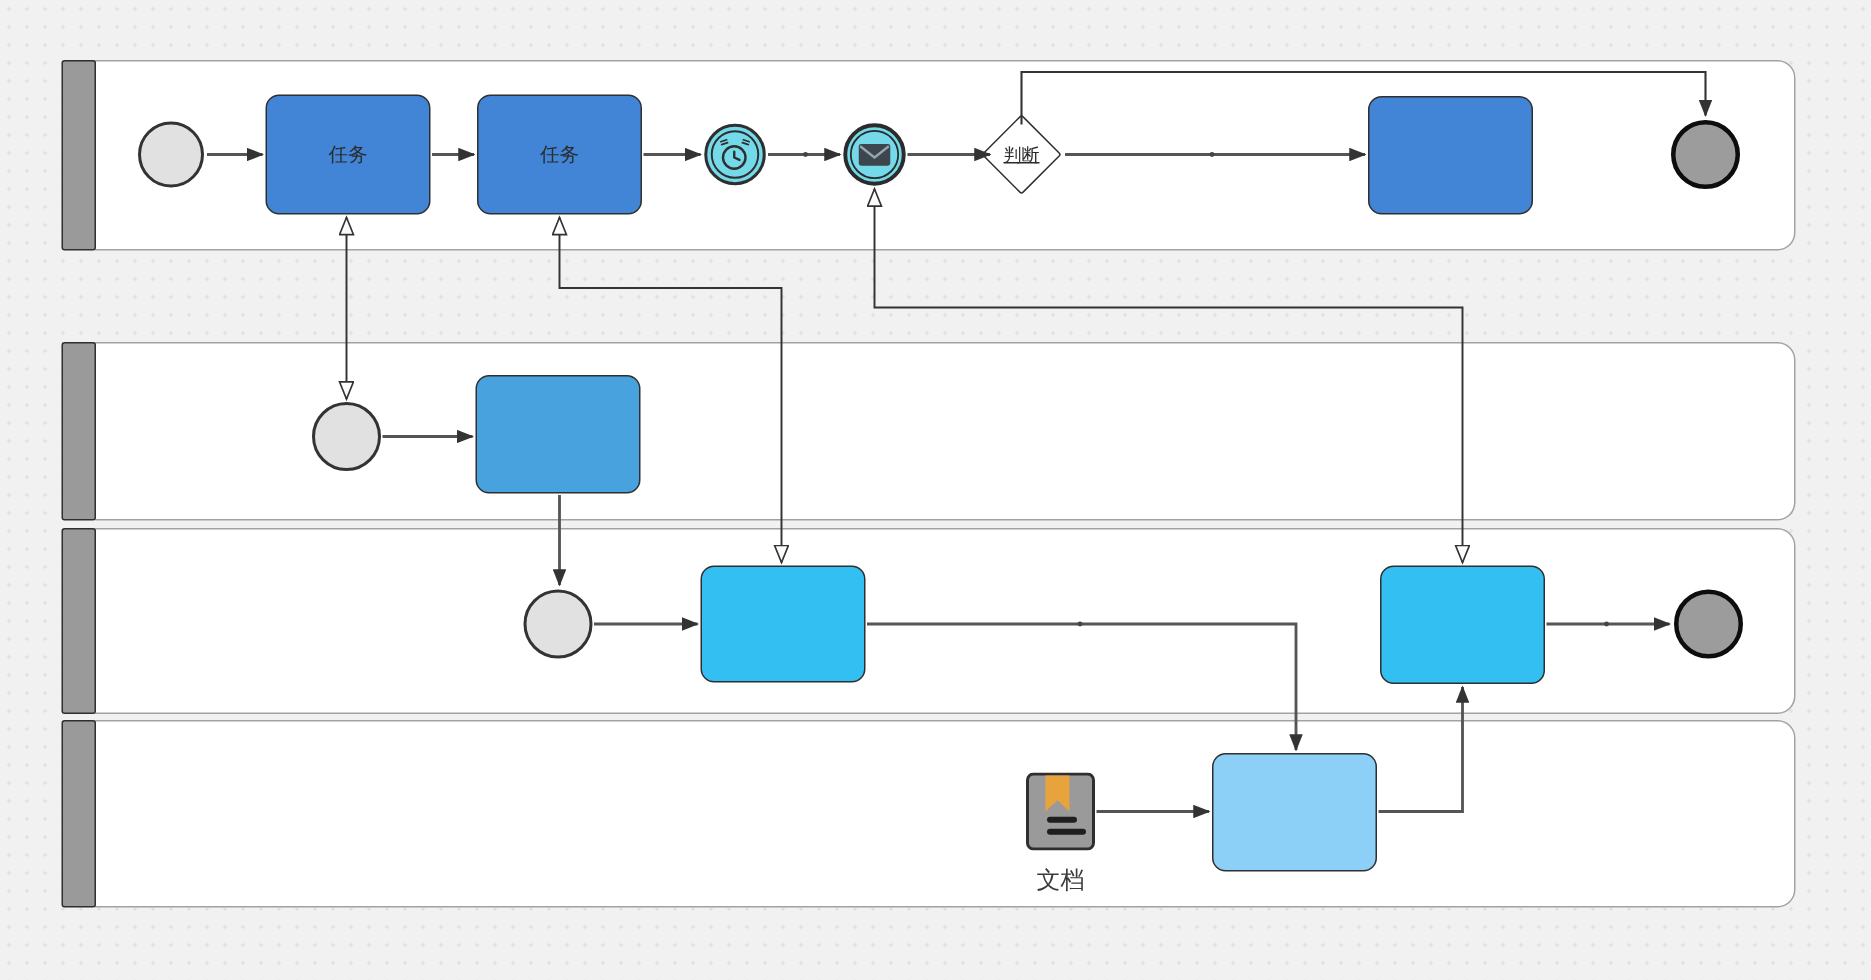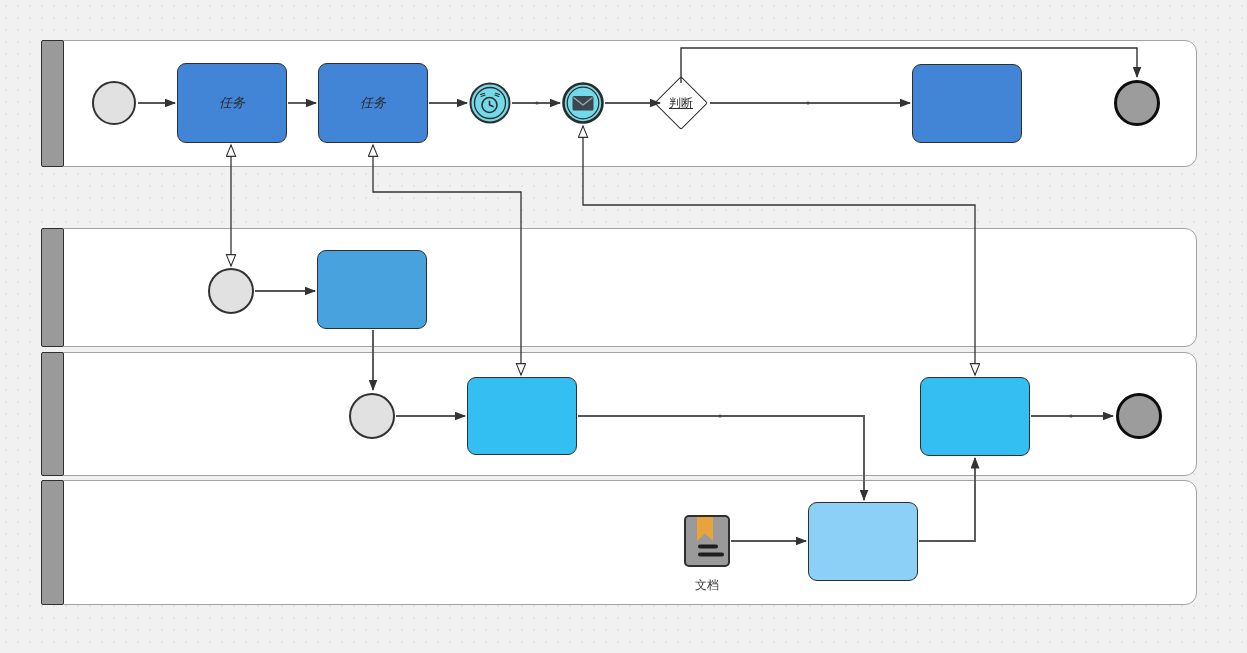--- a/index.html
+++ b/index.html
@@ -28,7 +28,7 @@
   .task{
     border:1.6px solid #2f2f2f;border-radius:9px;
     display:flex;align-items:center;justify-content:center;
-    font-size:13px;color:#2b2b2b;font-style:italic;
+    font-size:13px;color:#2b2b2b;
   }
   .evt{
     border-radius:50%;border:2px solid #333;background:#e1e1e1;

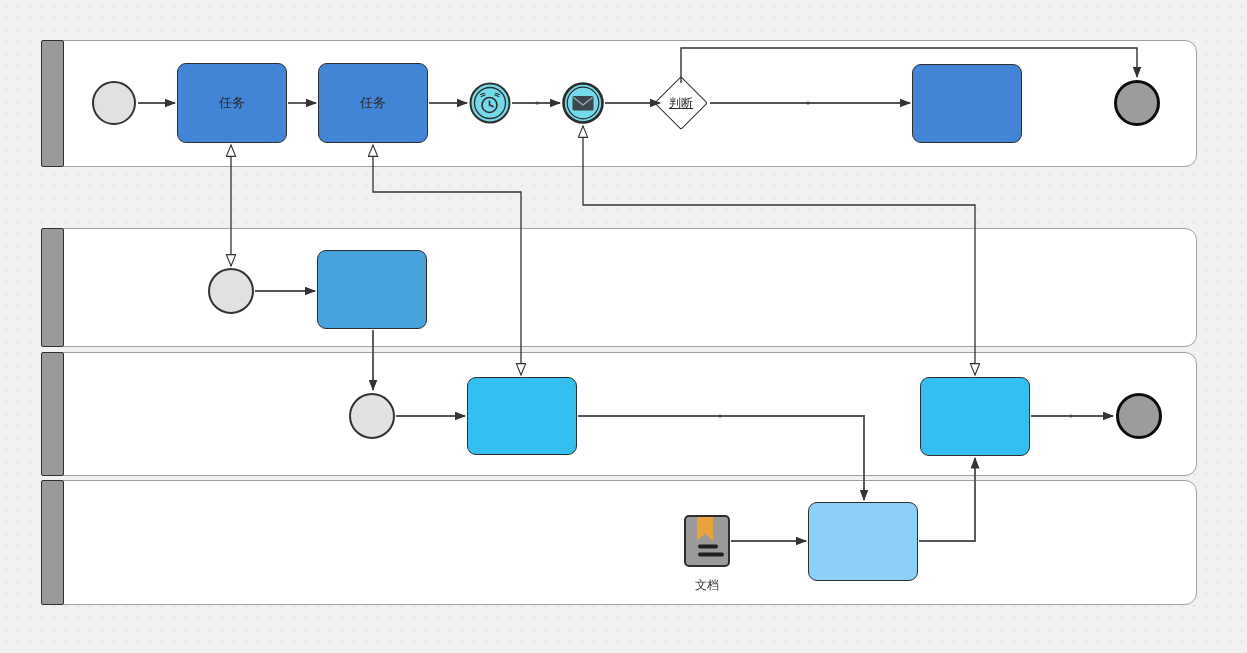--- a/index.html
+++ b/index.html
@@ -46,7 +46,7 @@
   }
   .icon-evt{display:block;}
   .doc-label{
-    position:absolute;font-size:12px;color:#3a3a3a;text-align:center;z-index:4;
+    position:absolute;font-size:16px;color:#3a3a3a;text-align:center;z-index:4;
   }
   #wires{position:absolute;inset:0;z-index:5;pointer-events:none;}
   #wires path{pointer-events:stroke;}

